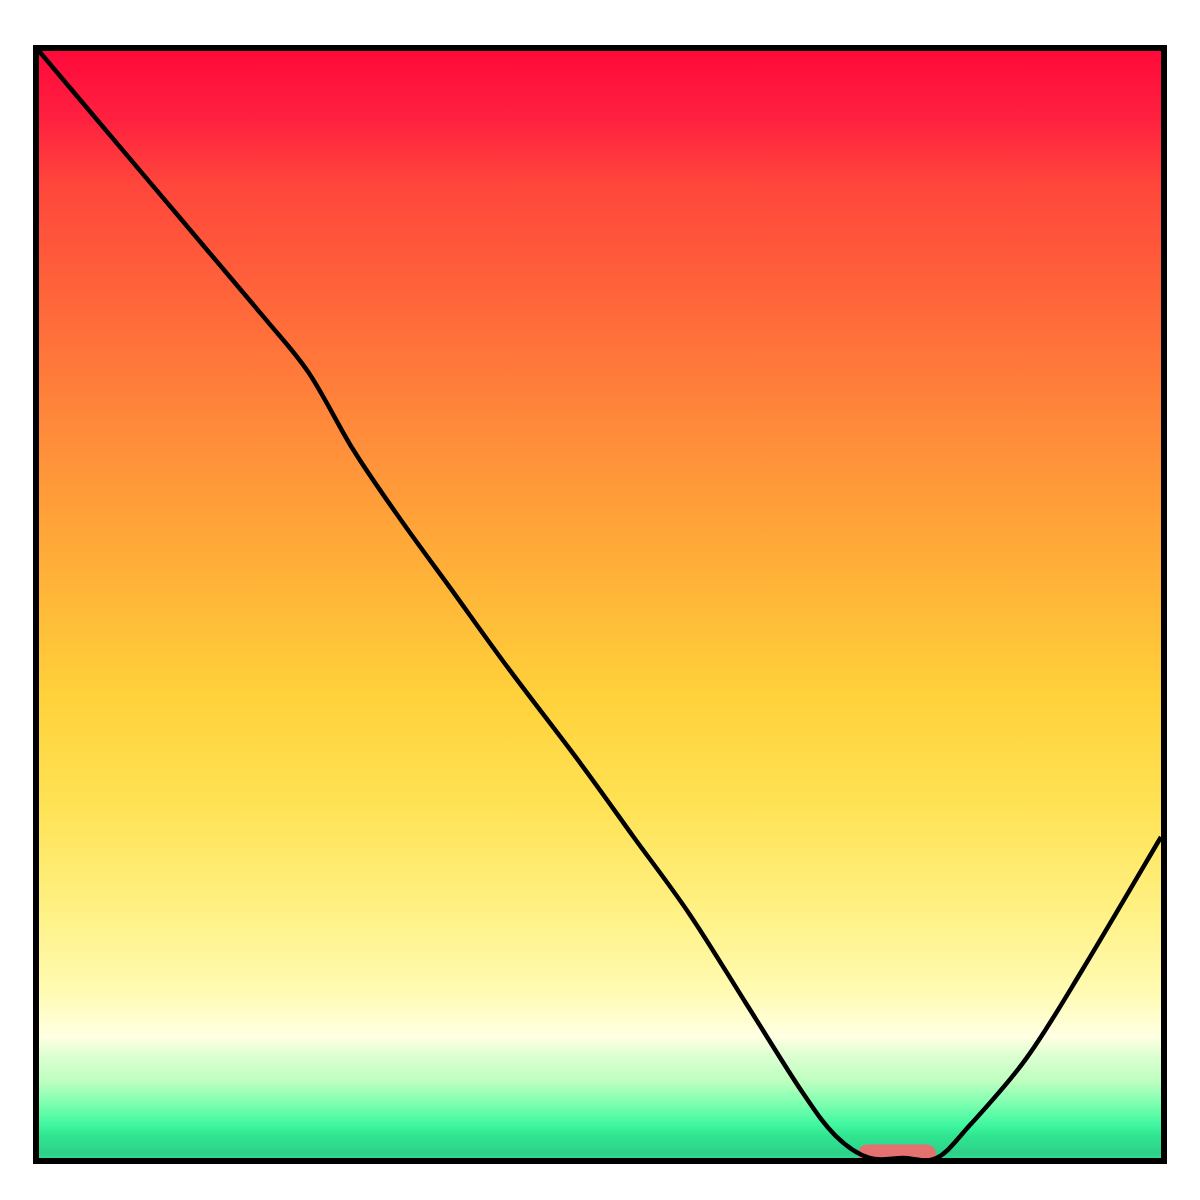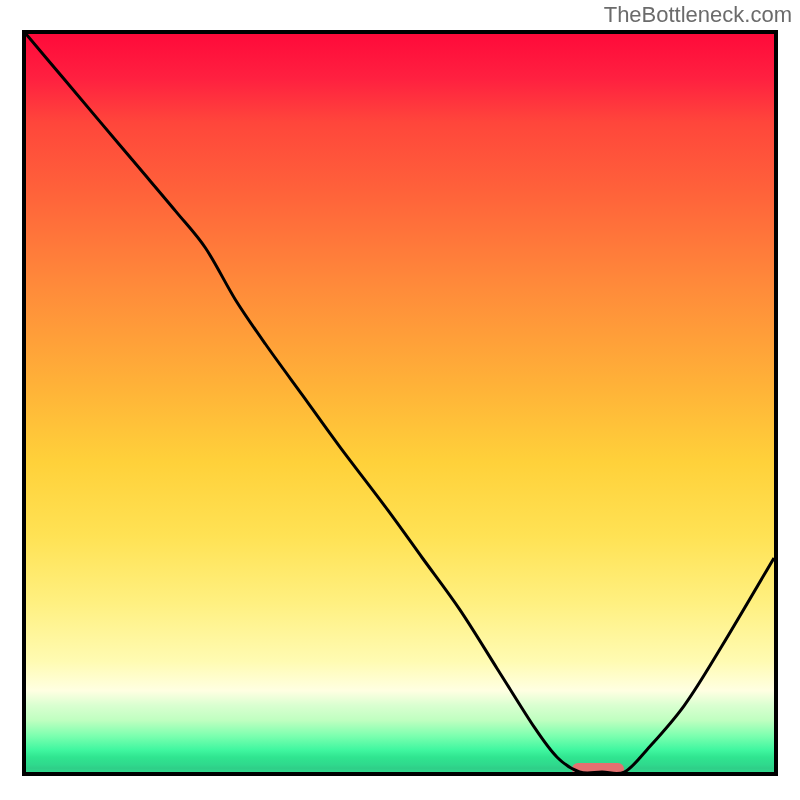--- a/index.html
+++ b/index.html
@@ -78,7 +78,6 @@
 <body>
 
 <div class="container">
-  <div class="watermark">TheBottleneck.com</div>
 
   <div class="plot-outer">
     <div class="gradient"></div>

